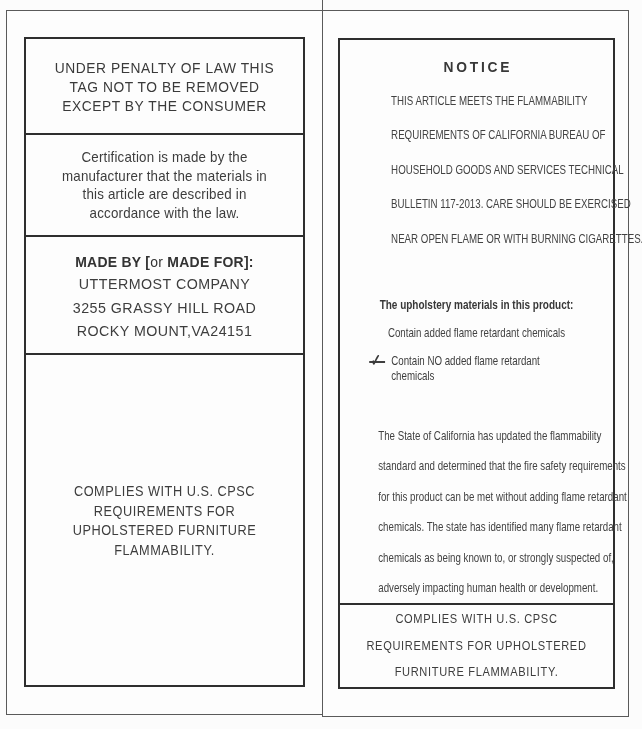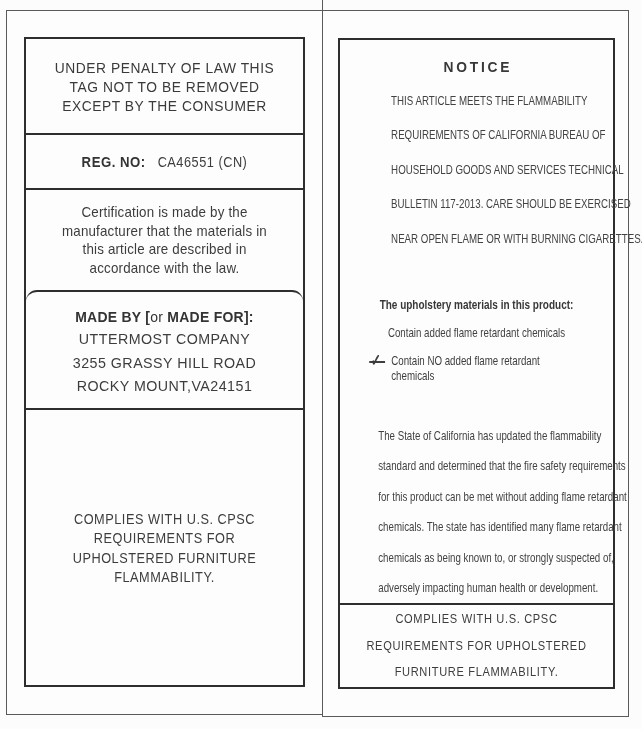--- a/index.html
+++ b/index.html
@@ -80,11 +80,6 @@
     </section>
 
 
-    <section class="sec s3">
-      <div class="line reg">
-        <span class="reg-lbl">REG. NO:</span><span>CA46551 (CN)</span>
-      </div>
-    </section>
 
     <section class="sec s4">
       <div class="line cert">Certification is made by the</div>

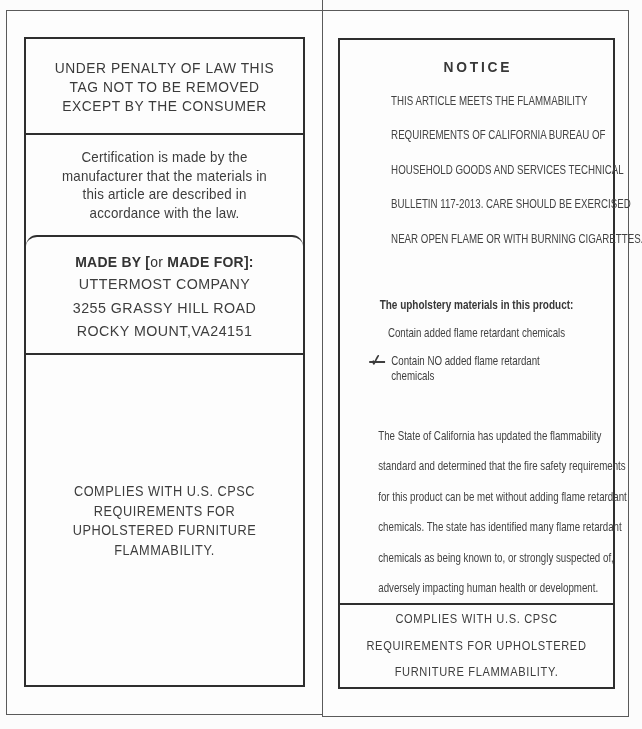--- a/index.html
+++ b/index.html
@@ -23,7 +23,7 @@
   .s2{height:85px;padding-top:8px;}
   .s3{height:55px;display:flex;flex-direction:column;justify-content:center;}
   .s4{height:102px;display:flex;flex-direction:column;justify-content:center;}
-  .s5{height:118px;padding-top:14px;border-radius:11px;}
+  .s5{height:118px;padding-top:14px;}
   .s6{height:87px;padding-top:13px;}
   .s7{flex:1;display:flex;flex-direction:column;justify-content:center;}
   

